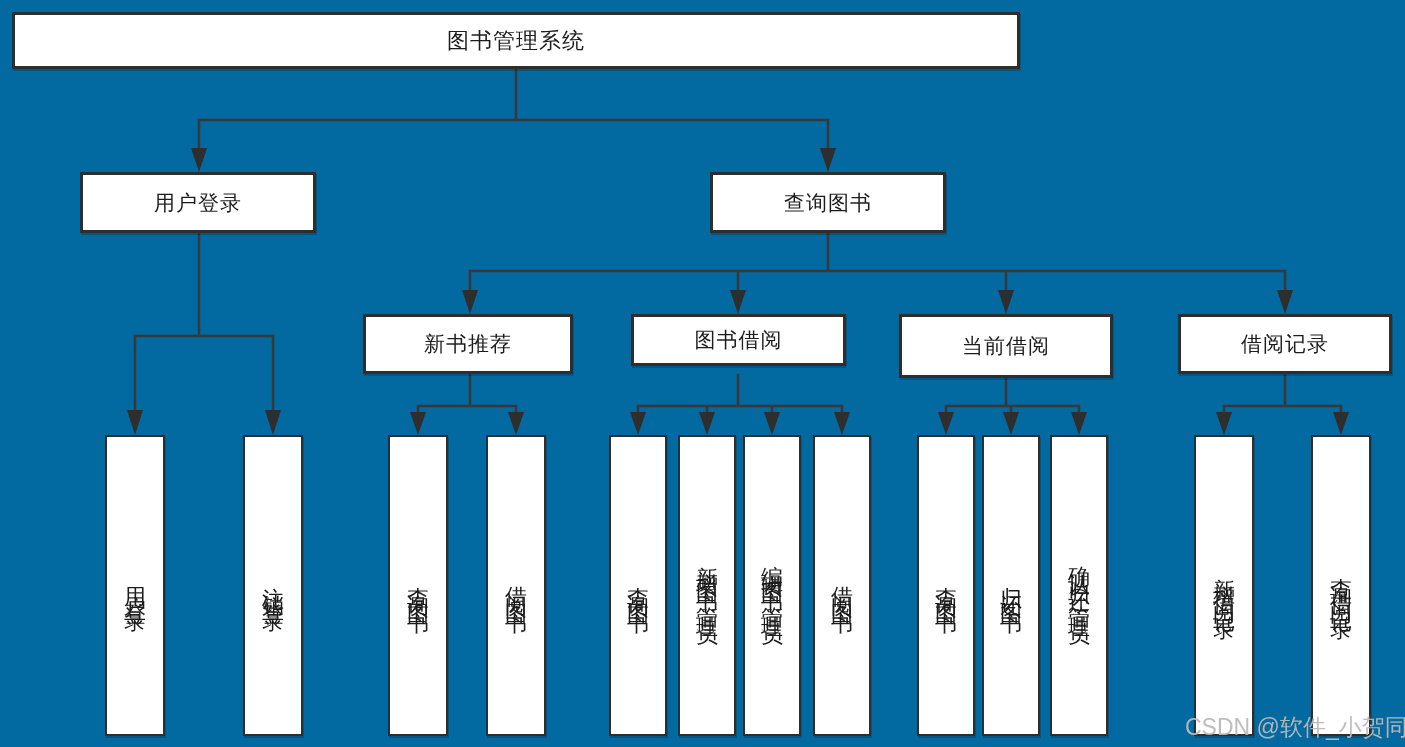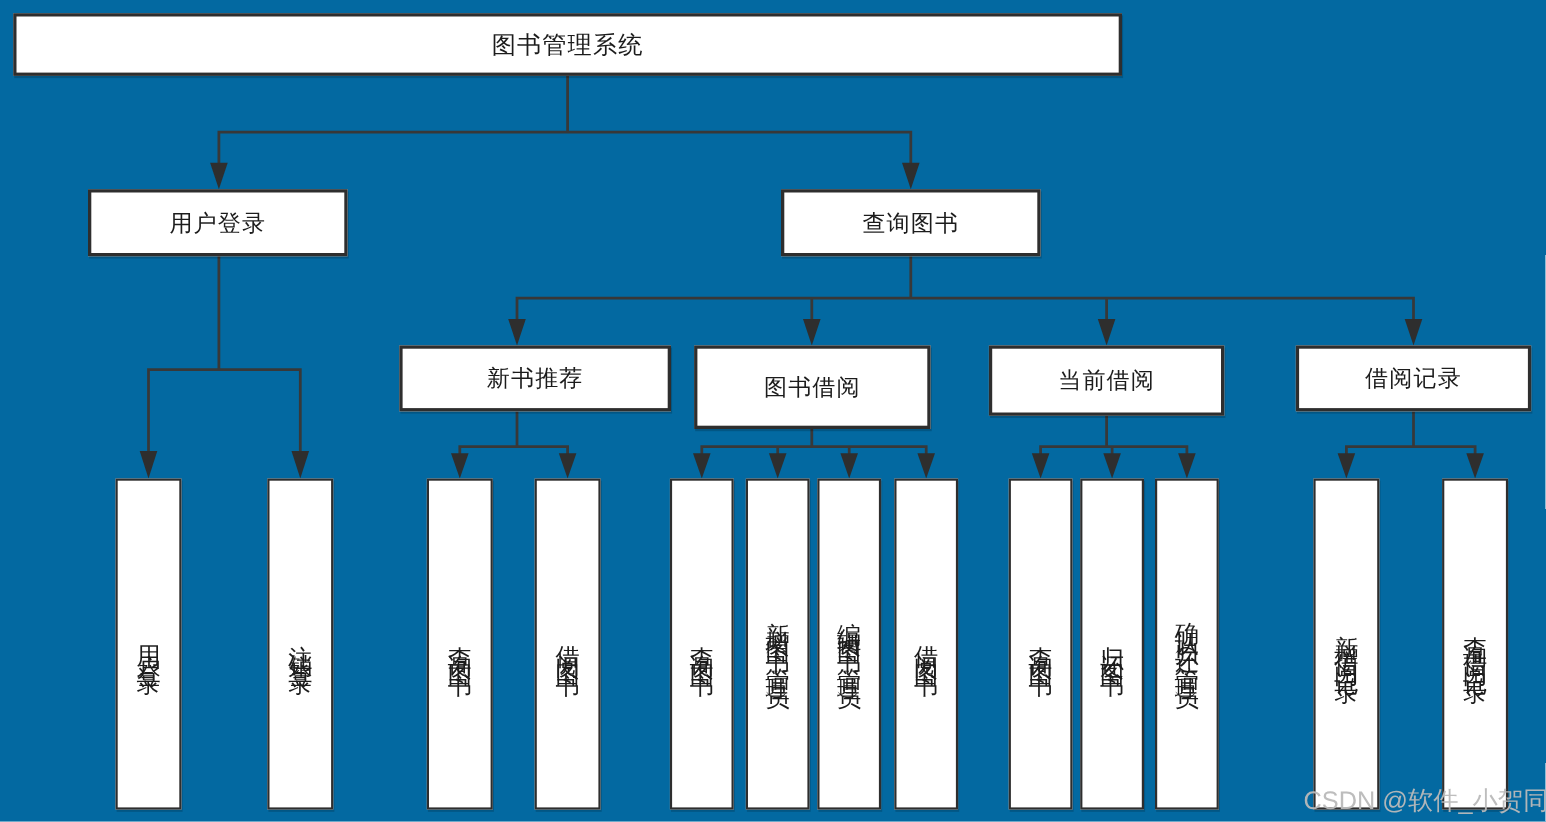--- a/index.html
+++ b/index.html
@@ -125,7 +125,7 @@
     <span>查询图书</span>
   </div>
 
-  <div class="hbox" style="left:363px; top:314px; width:247px; height:60px">
+  <div class="hbox" style="left:363px; top:314px; width:210px; height:60px">
     <span>新书推荐</span>
   </div>
   <div class="hbox" style="left:631px; top:314px; width:215px; height:76px">

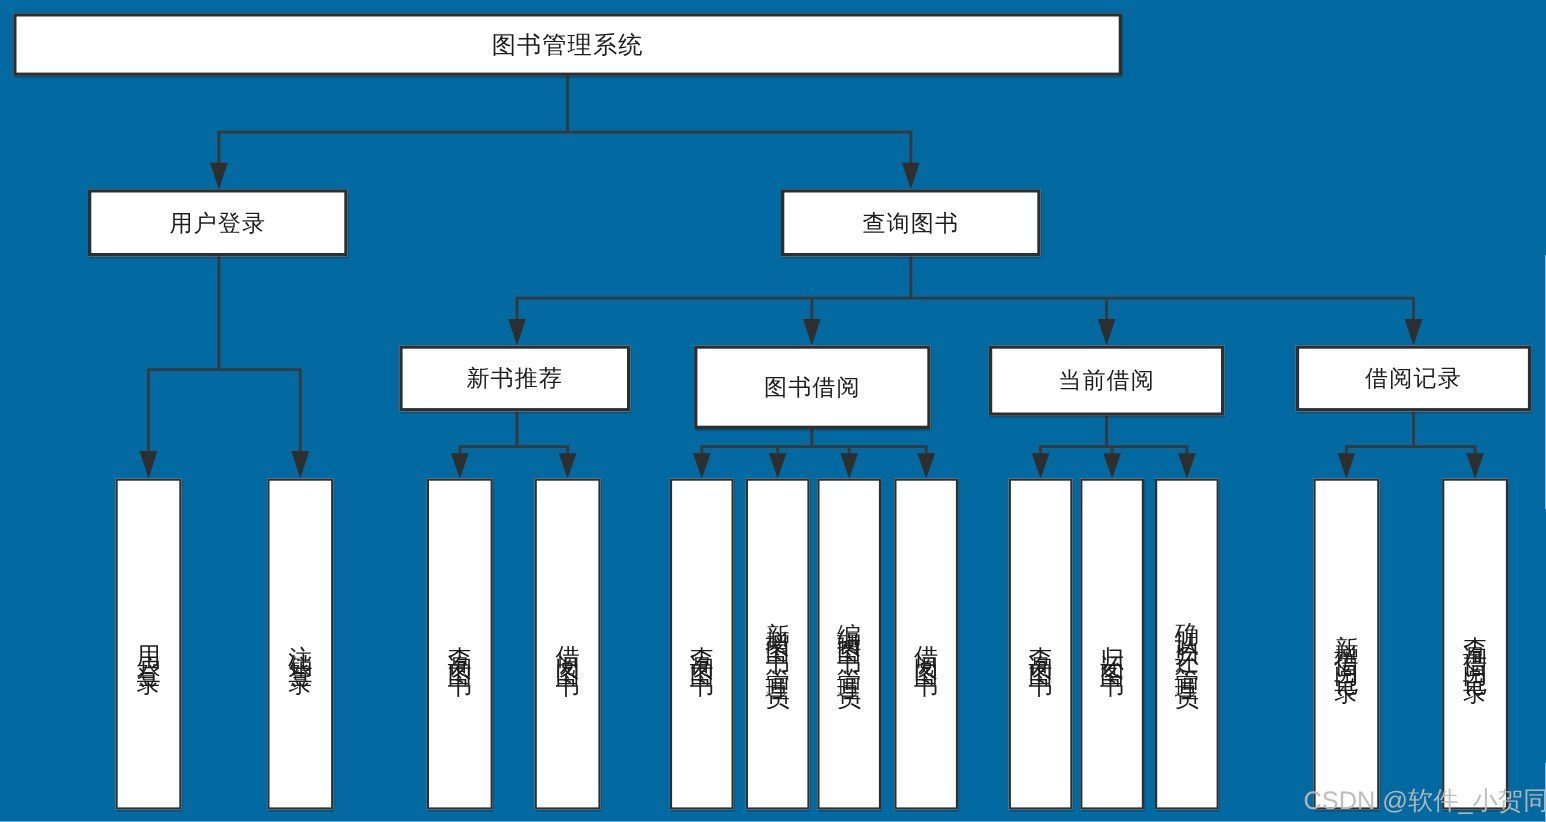--- a/index.html
+++ b/index.html
@@ -128,7 +128,7 @@
   <div class="hbox" style="left:363px; top:314px; width:210px; height:60px">
     <span>新书推荐</span>
   </div>
-  <div class="hbox" style="left:631px; top:314px; width:215px; height:76px">
+  <div class="hbox" style="left:631px; top:314px; width:215px; height:52px">
     <span>图书借阅</span>
   </div>
   <div class="hbox" style="left:899px; top:314px; width:214px; height:64px">

